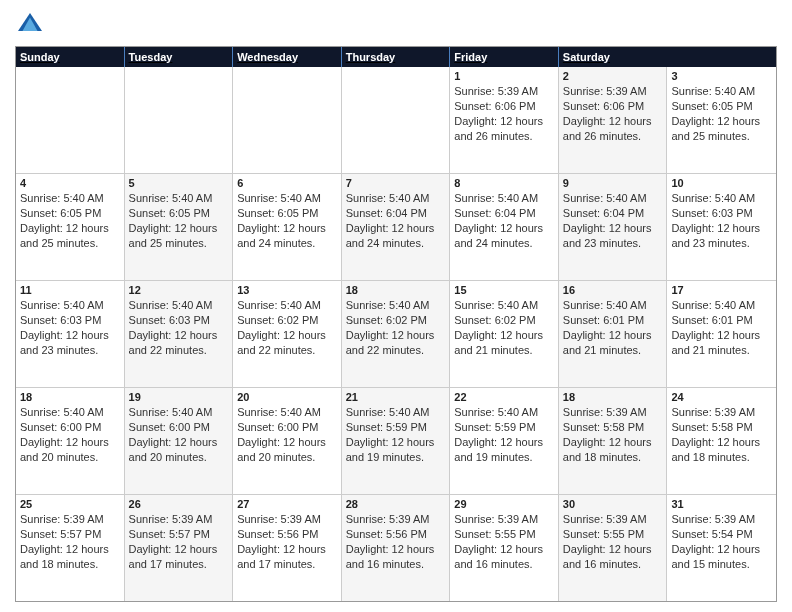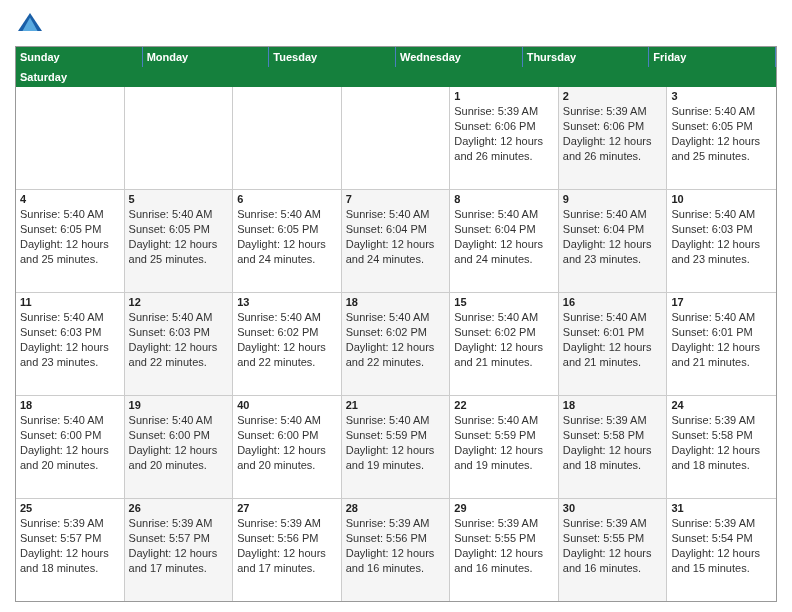--- a/index.html
+++ b/index.html
@@ -67,8 +67,9 @@
     }
     .cal-header {
       display: grid;
-      grid-template-columns: repeat(6, 1fr);
-      background: #15803d;
+      grid-template-columns: repeat(7, 1fr);
+      background: #0f172a;
+      text-decoration: underline;
     }
     .cal-header-cell {
       color: #fff;

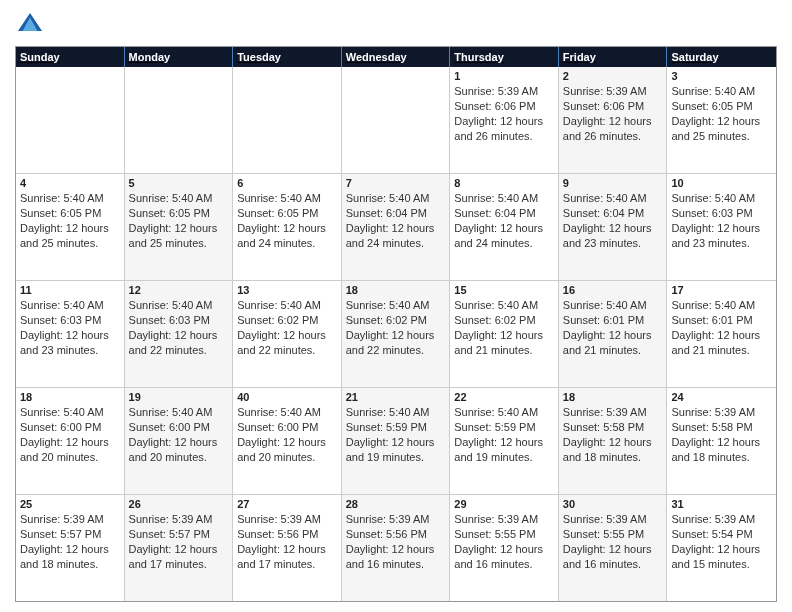--- a/index.html
+++ b/index.html
@@ -143,7 +143,6 @@
   <div class="calendar outer-border">
     <div class="cal-header">
     <div class="cal-header-cell">Sunday</div>
-        <div class="cal-header-cell">Monday</div>
         <div class="cal-header-cell">Tuesday</div>
         <div class="cal-header-cell">Wednesday</div>
         <div class="cal-header-cell">Thursday</div>

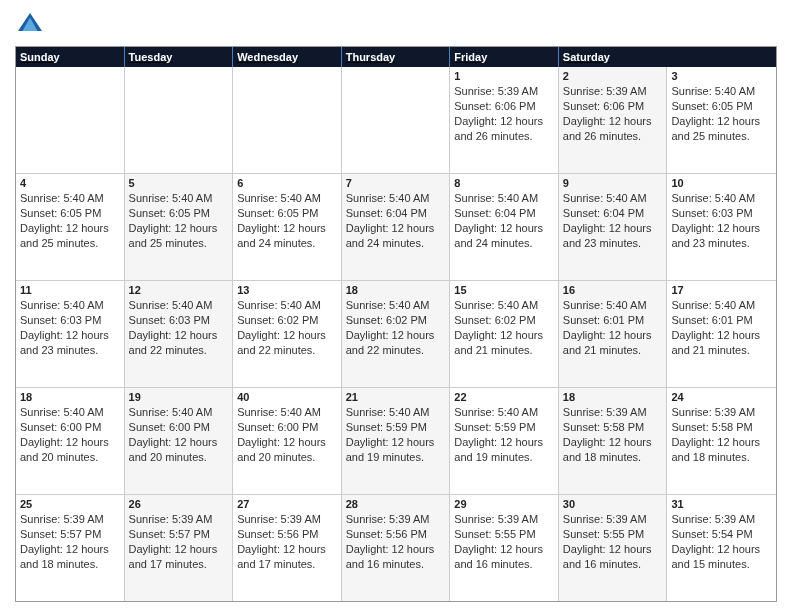--- a/index.html
+++ b/index.html
@@ -295,7 +295,7 @@
 and 20 minutes.</div>
           </div>
           <div class="cal-cell">
-            <div class="day-num">40</div>
+            <div class="day-num">20</div>
             <div class="cell-text" style="white-space: pre-line;">Sunrise: 5:40 AM
 Sunset: 6:00 PM
 Daylight: 12 hours

